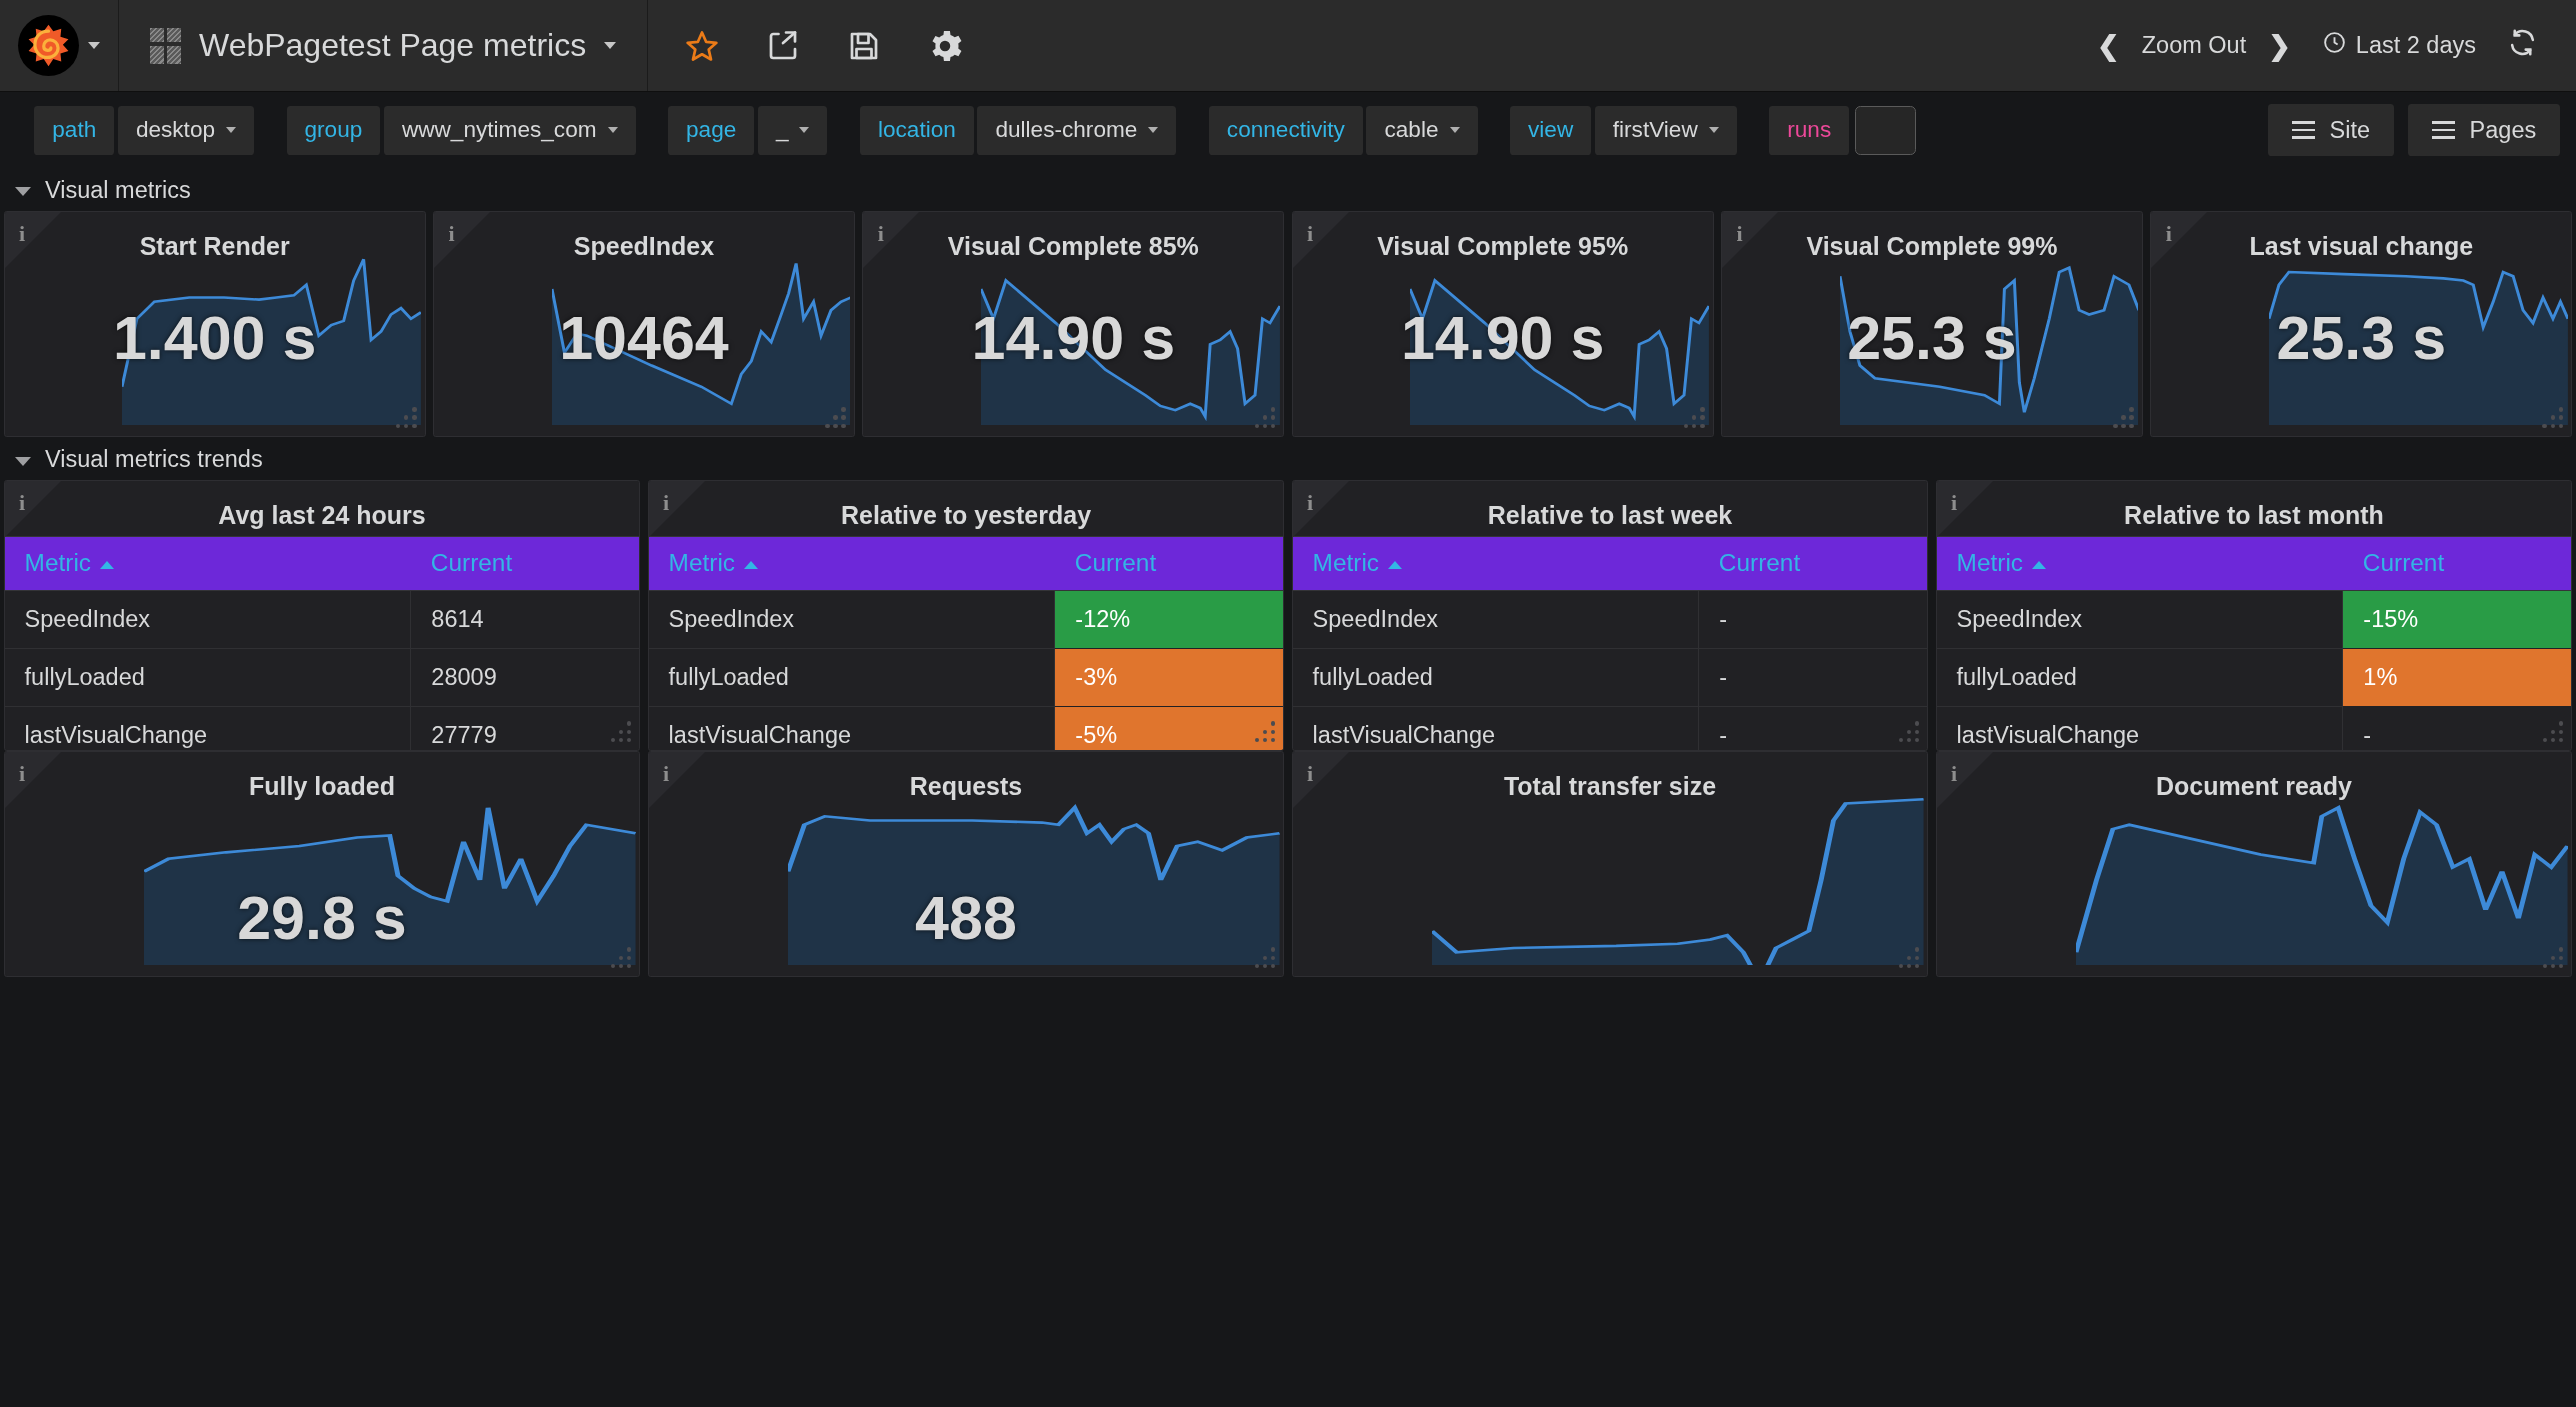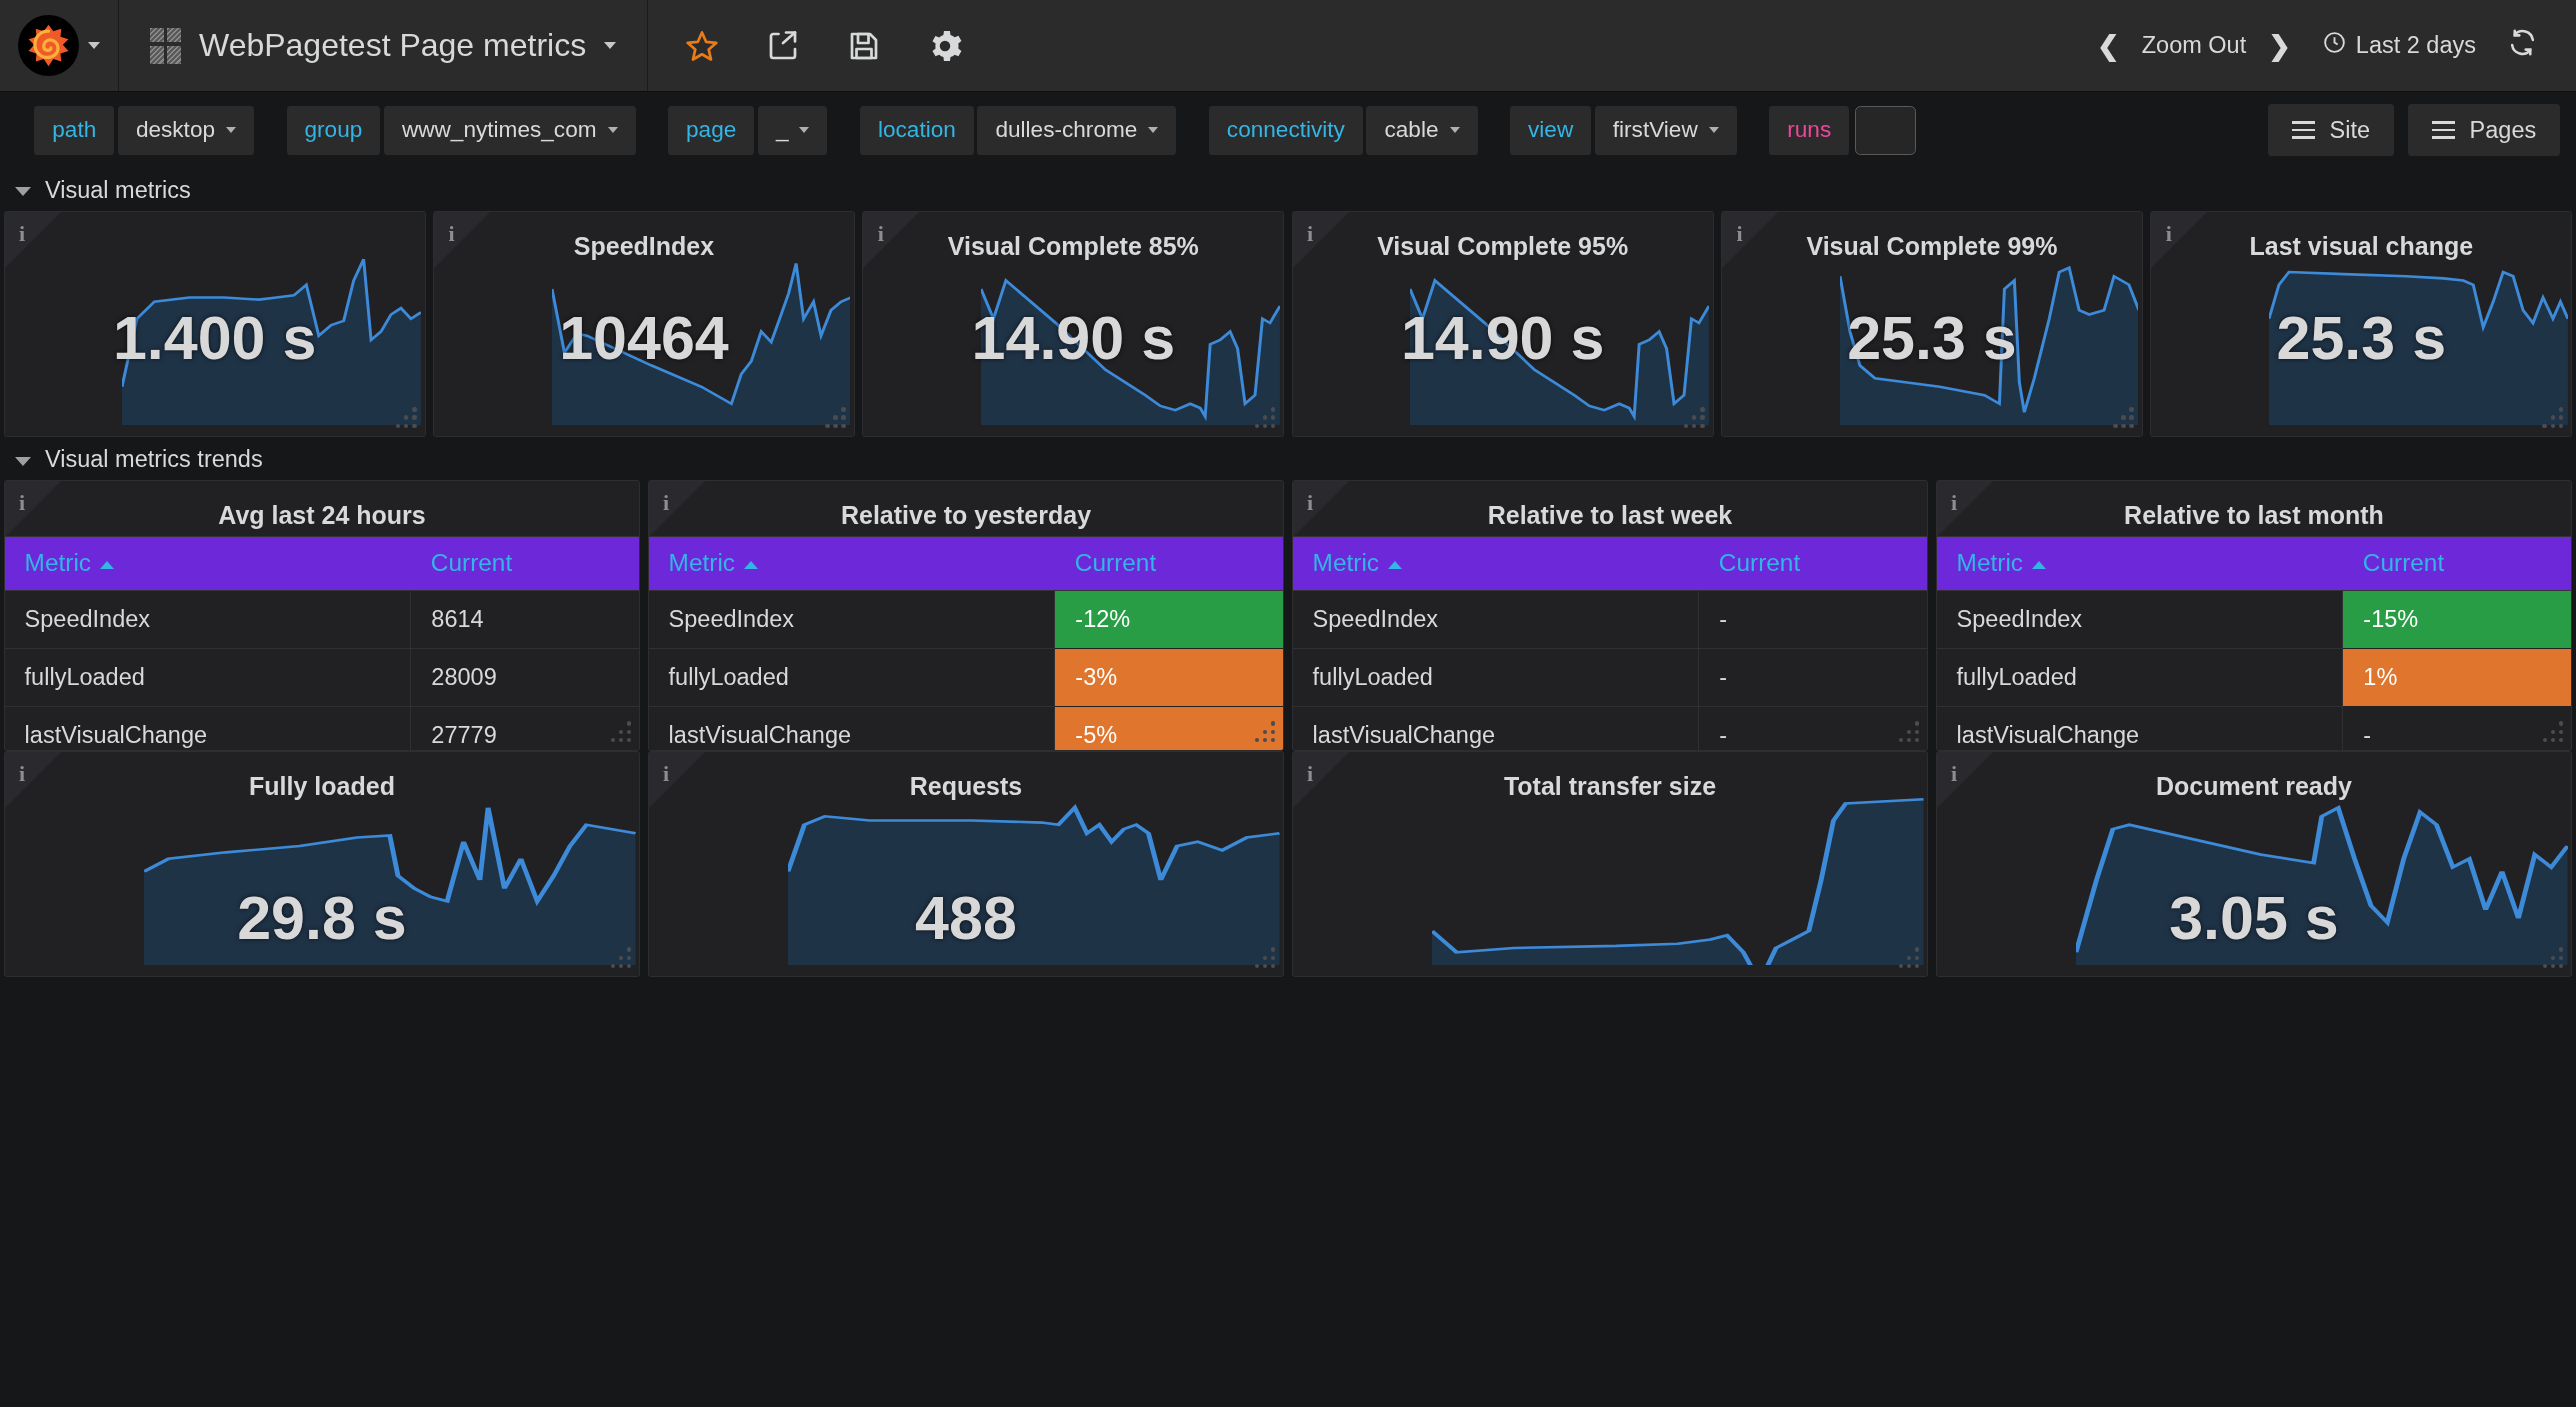--- a/index.html
+++ b/index.html
@@ -412,6 +412,7 @@
     <div class="panel stat-panel">
       <div class="panel-corner"></div>
       <i class="panel-info-i">i</i>
+      <div class="panel-title">Start Render</div>
       <div class="stat-spark">
         <svg viewBox="0 0 120 80" preserveAspectRatio="none">
           <polygon fill="#1f3347" points="0,62 6,30 13,22 27,20 41,20 55,21 62,20 69,19 74,14 79,38 84,33 89,31 93,12 97,2 100,40 104,36 108,28 112,25 116,30 120,27 120,80 0,80"></polygon>

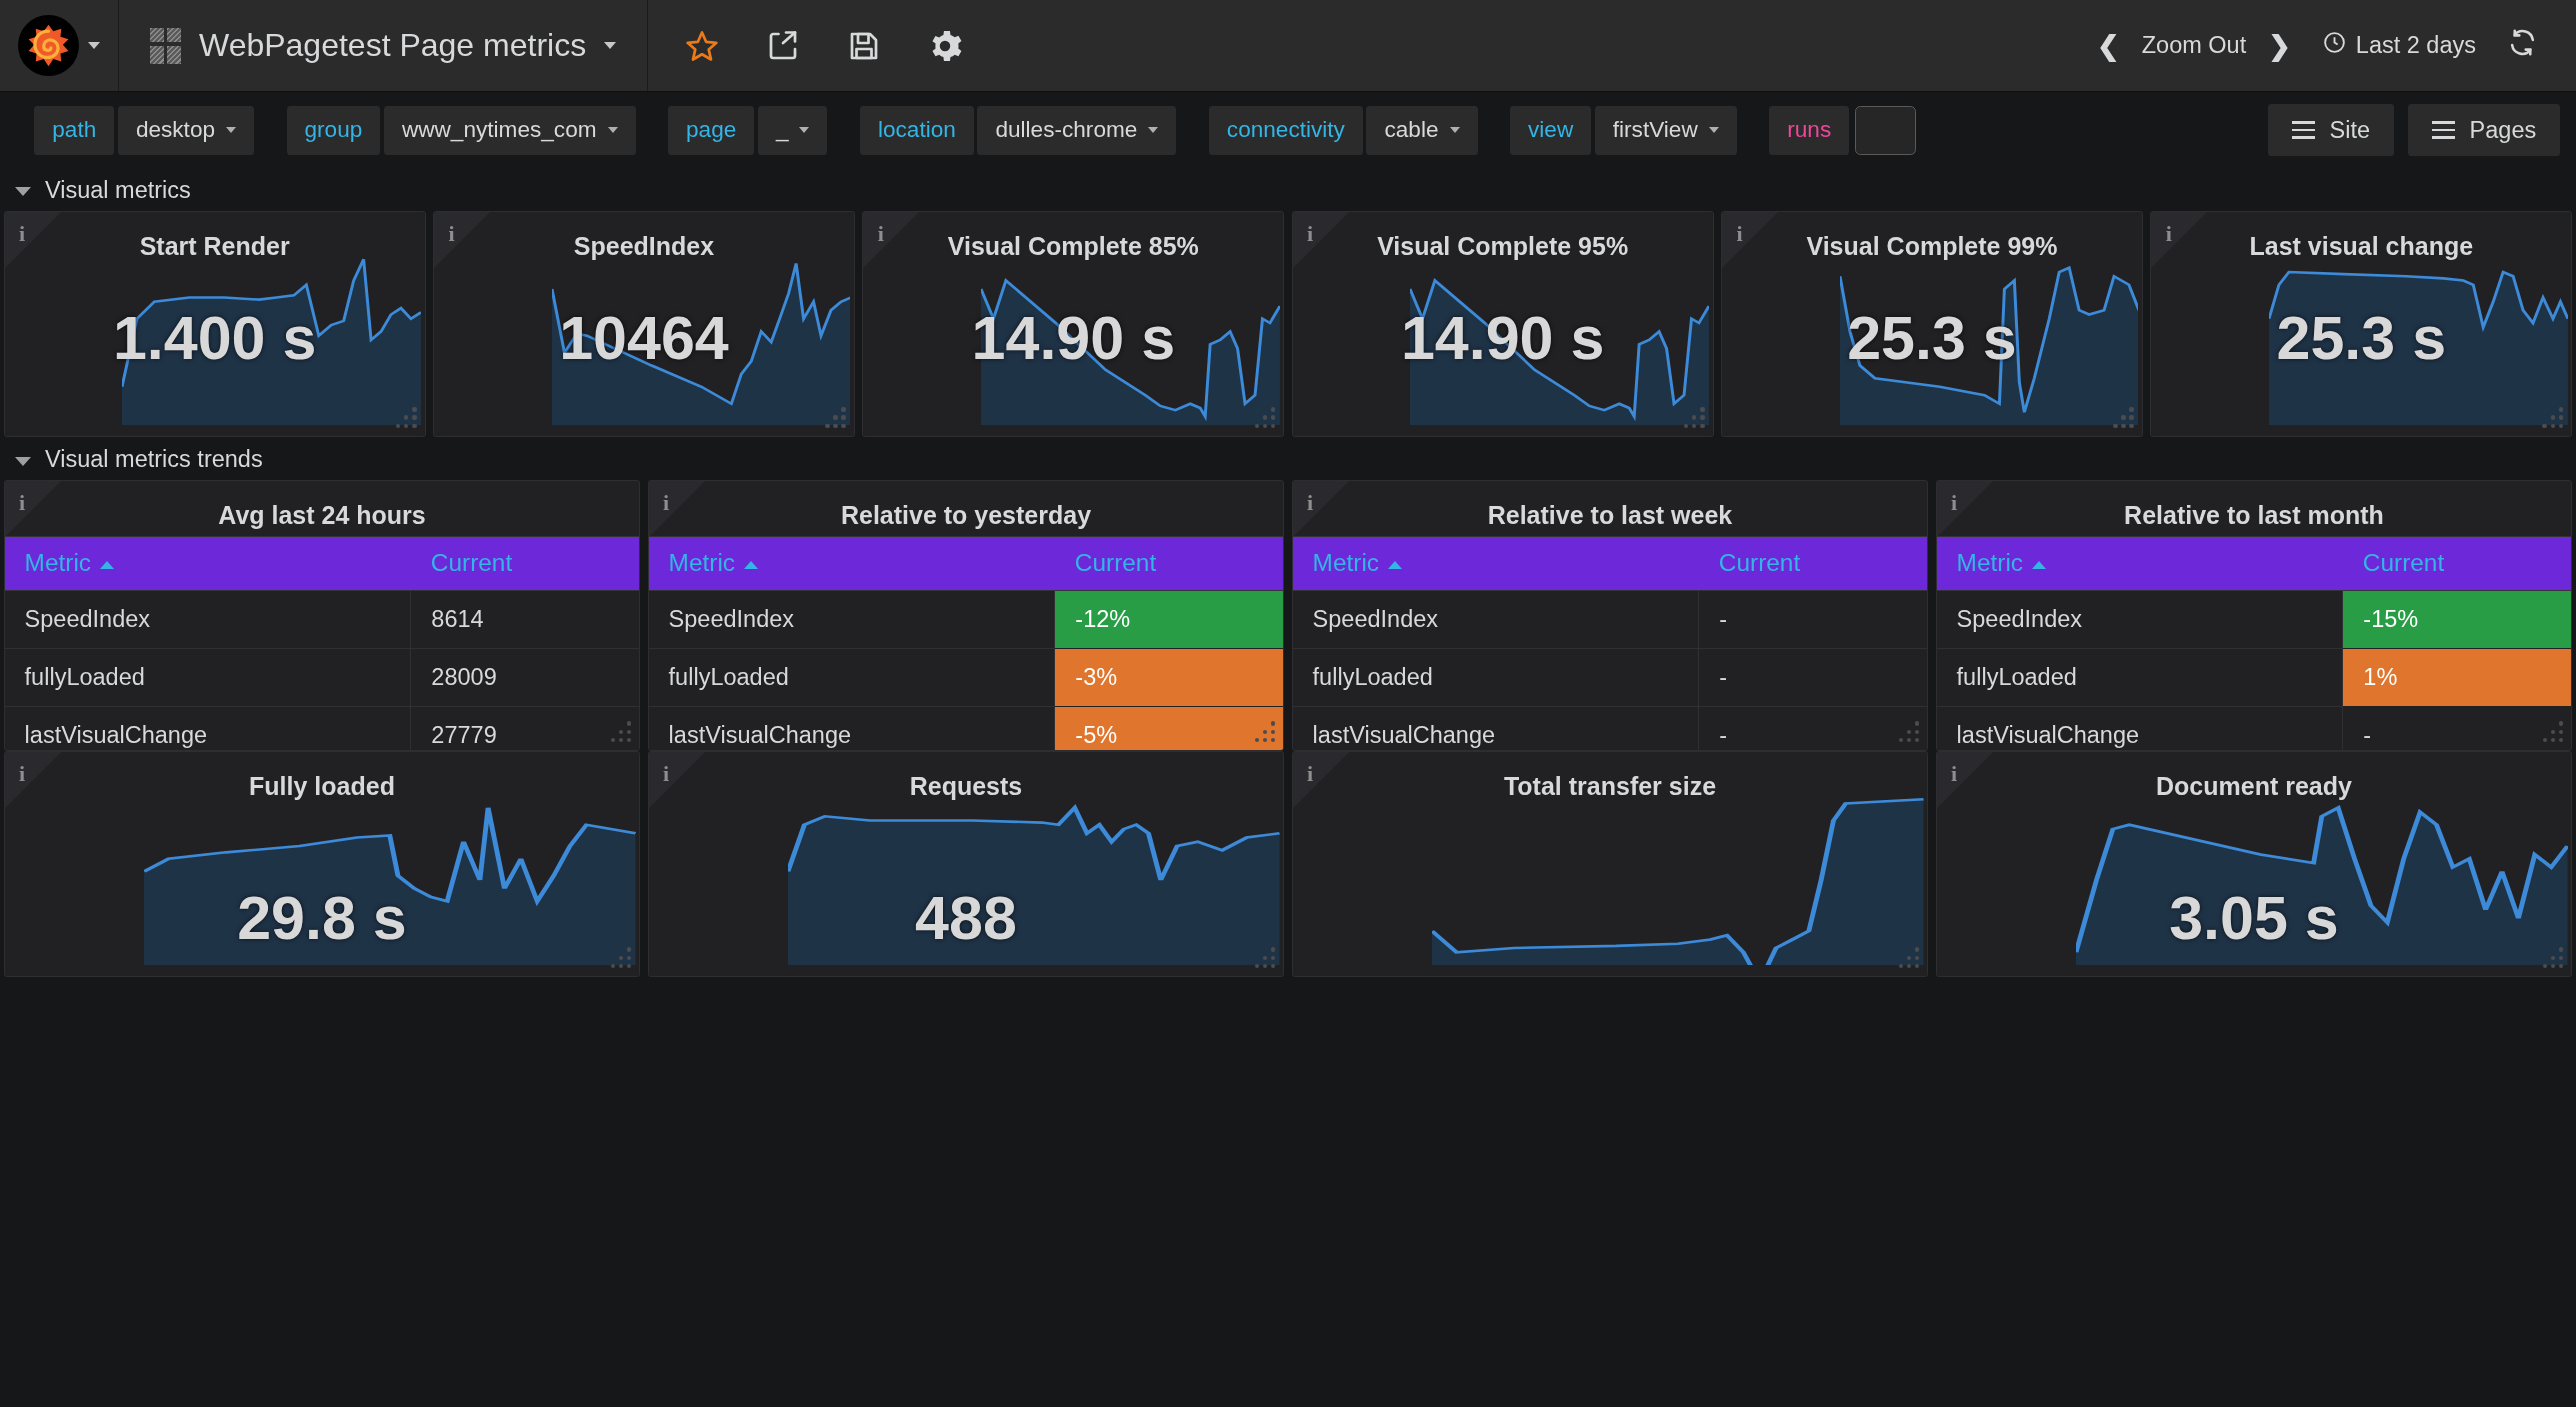--- a/index.html
+++ b/index.html
@@ -763,7 +763,6 @@
           <polyline fill="none" stroke="#3d8ad8" stroke-width="1.2" points="0,74 5,40 9,16 13,14 45,28 58,32 60,10 64,6 68,30 72,52 76,60 80,30 84,8 88,14 92,34 96,30 100,54 104,36 108,58 112,28 116,34 120,24"></polyline>
         </svg>
       </div>
-      <div class="stat-value big" style="top:74%">3.05 s</div>
       <div class="resize-handle">
           <i style="left: 0px; top: 16.3px;"></i>
           <i style="left: 8.1px; top: 16.3px;"></i>

